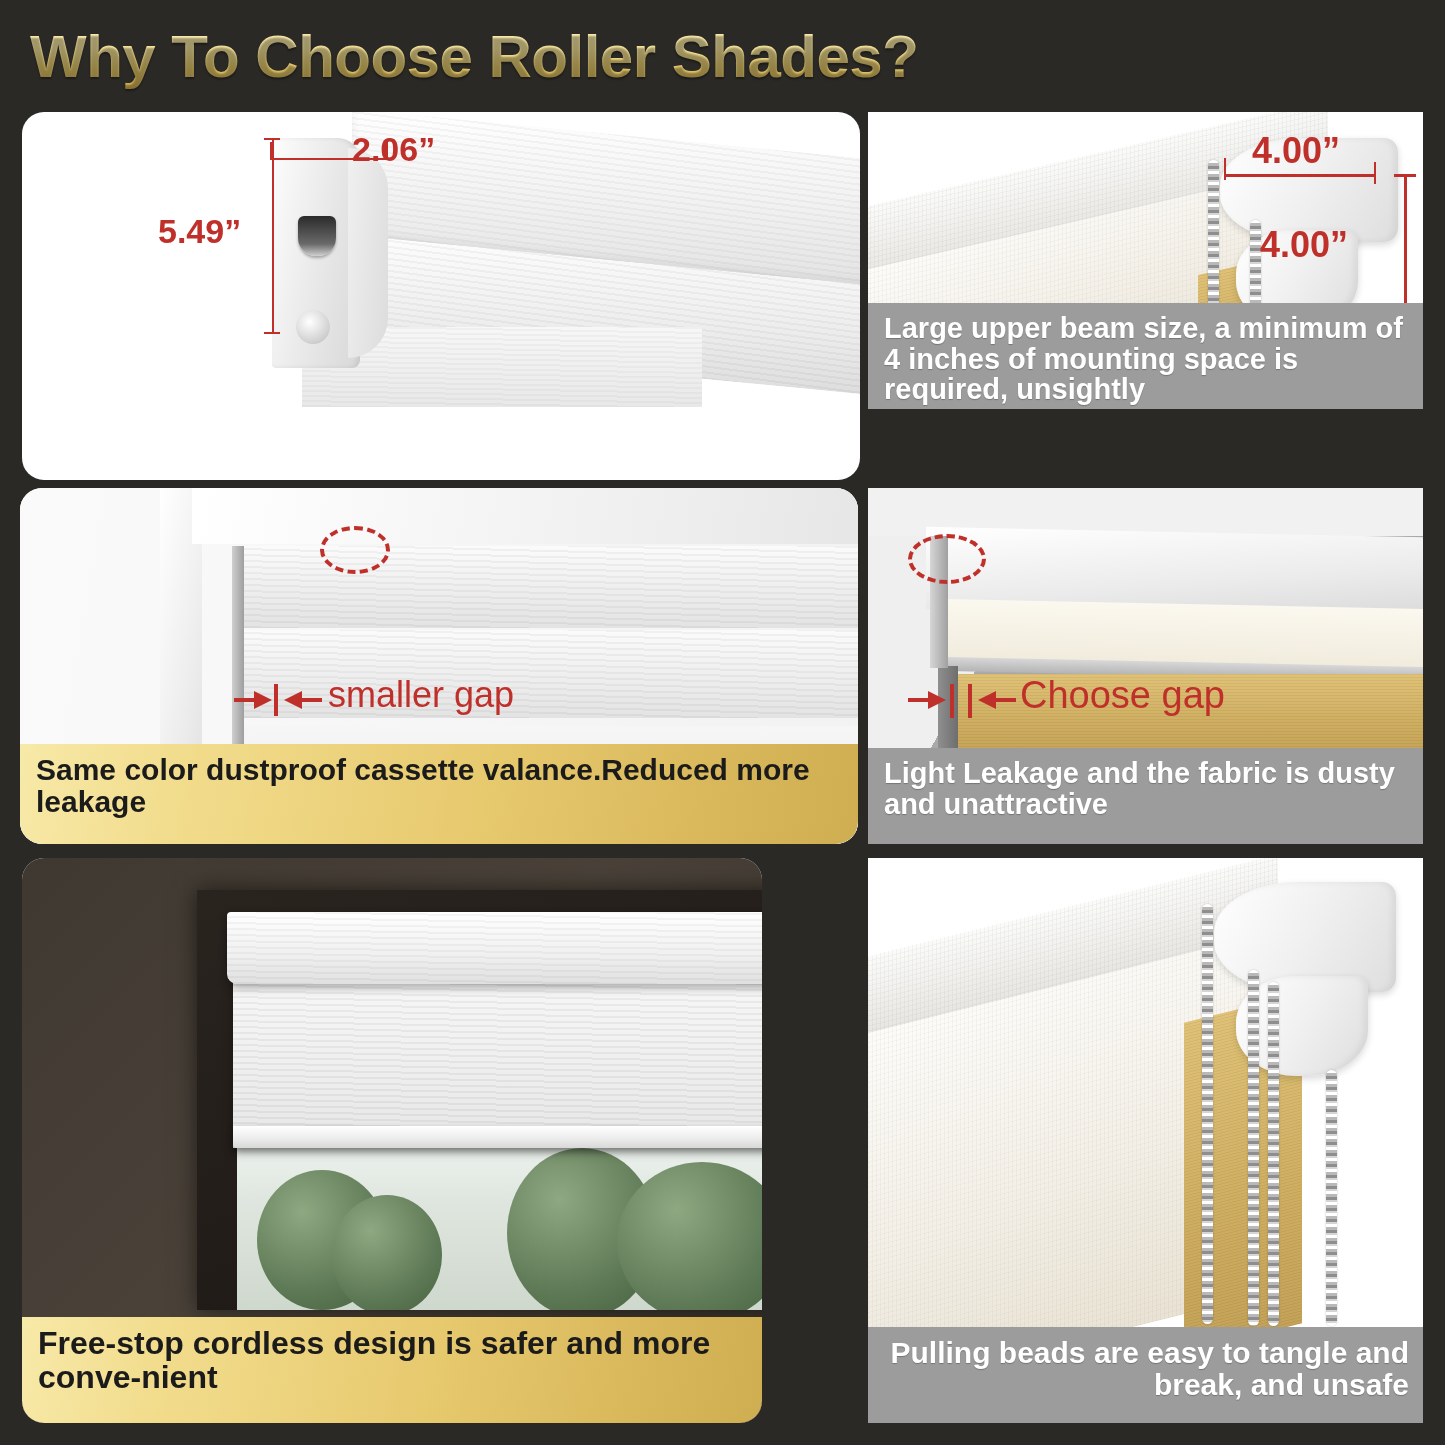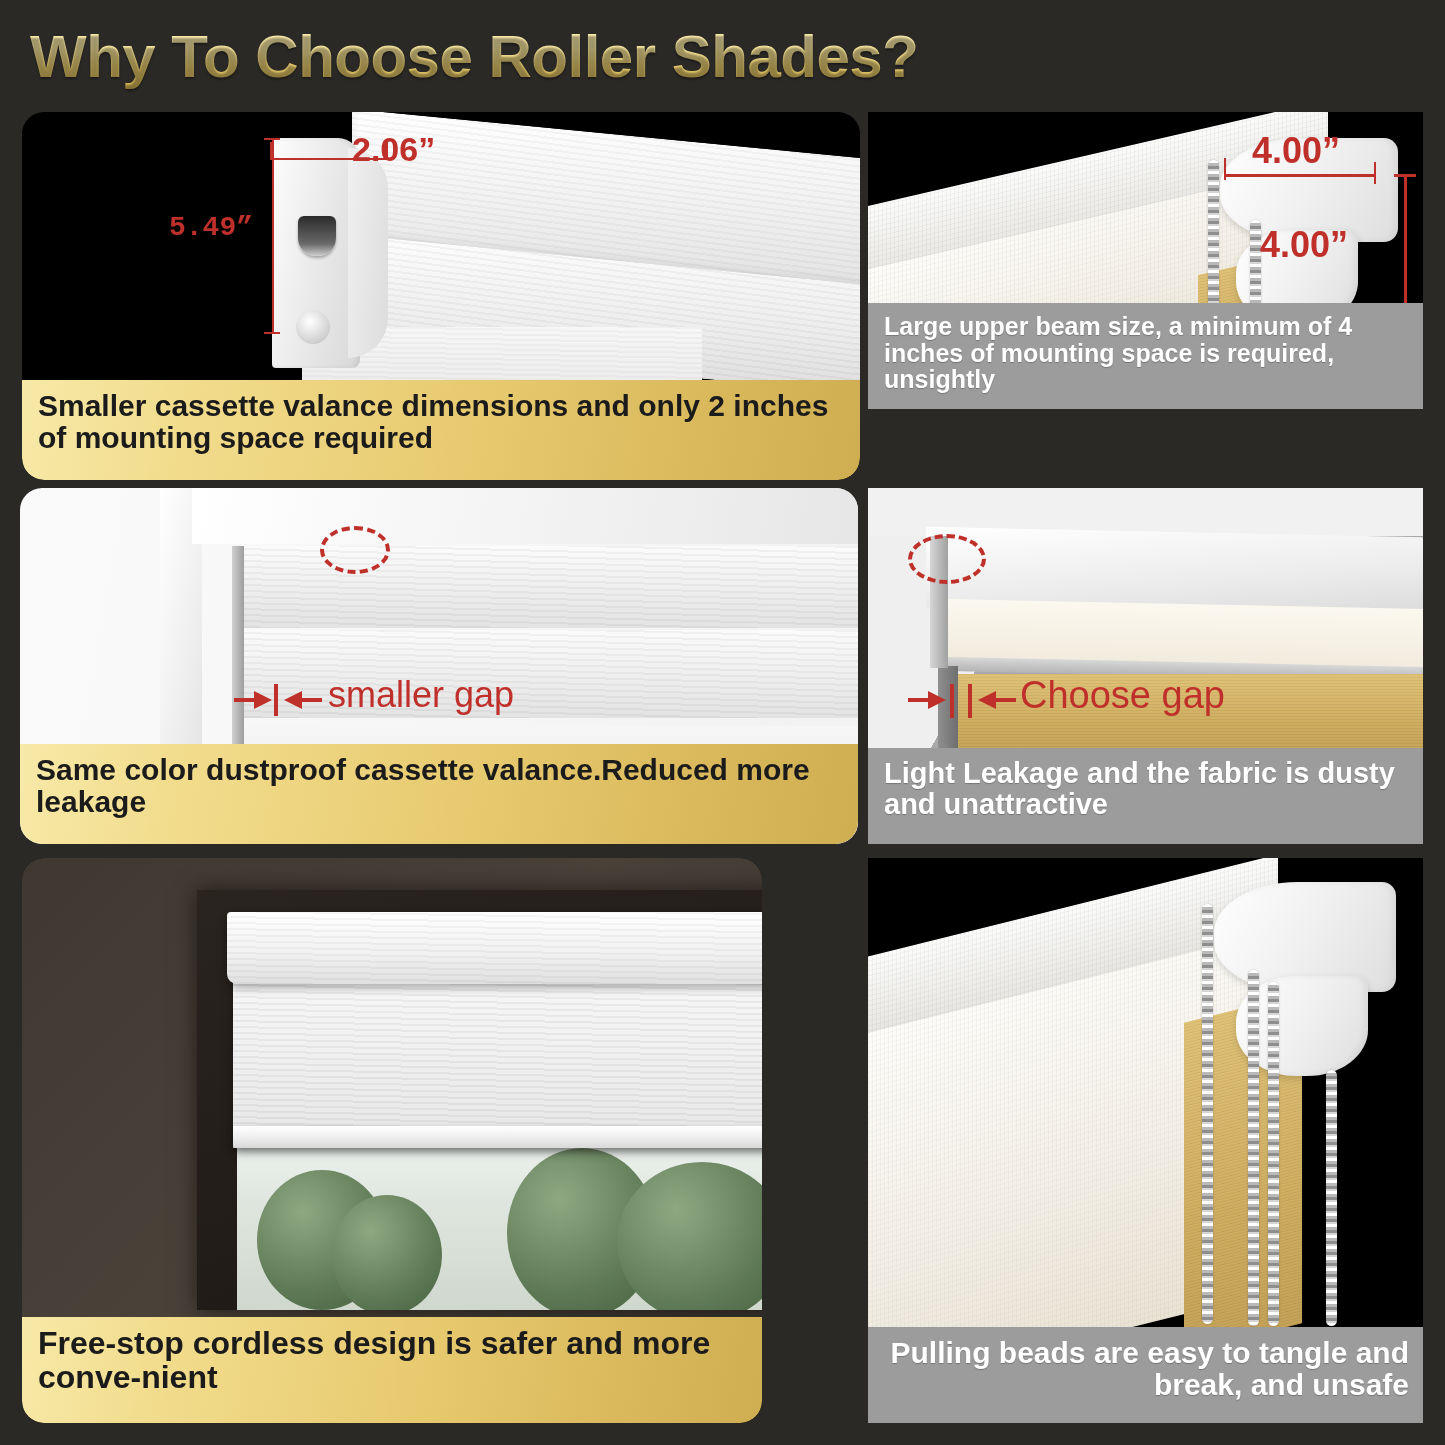--- a/index.html
+++ b/index.html
@@ -26,7 +26,7 @@
   }
 
   
-  .panel { position:absolute; overflow:hidden; background:#000000;padding-left:32px; }
+  .panel { position:absolute; overflow:hidden; background:#ffffff;padding-left:32px; }
   .panel.rounded { border-radius:22px; }
 
   .photo { position:absolute; left:0; top:0; right:0; bottom:0; overflow:hidden; }

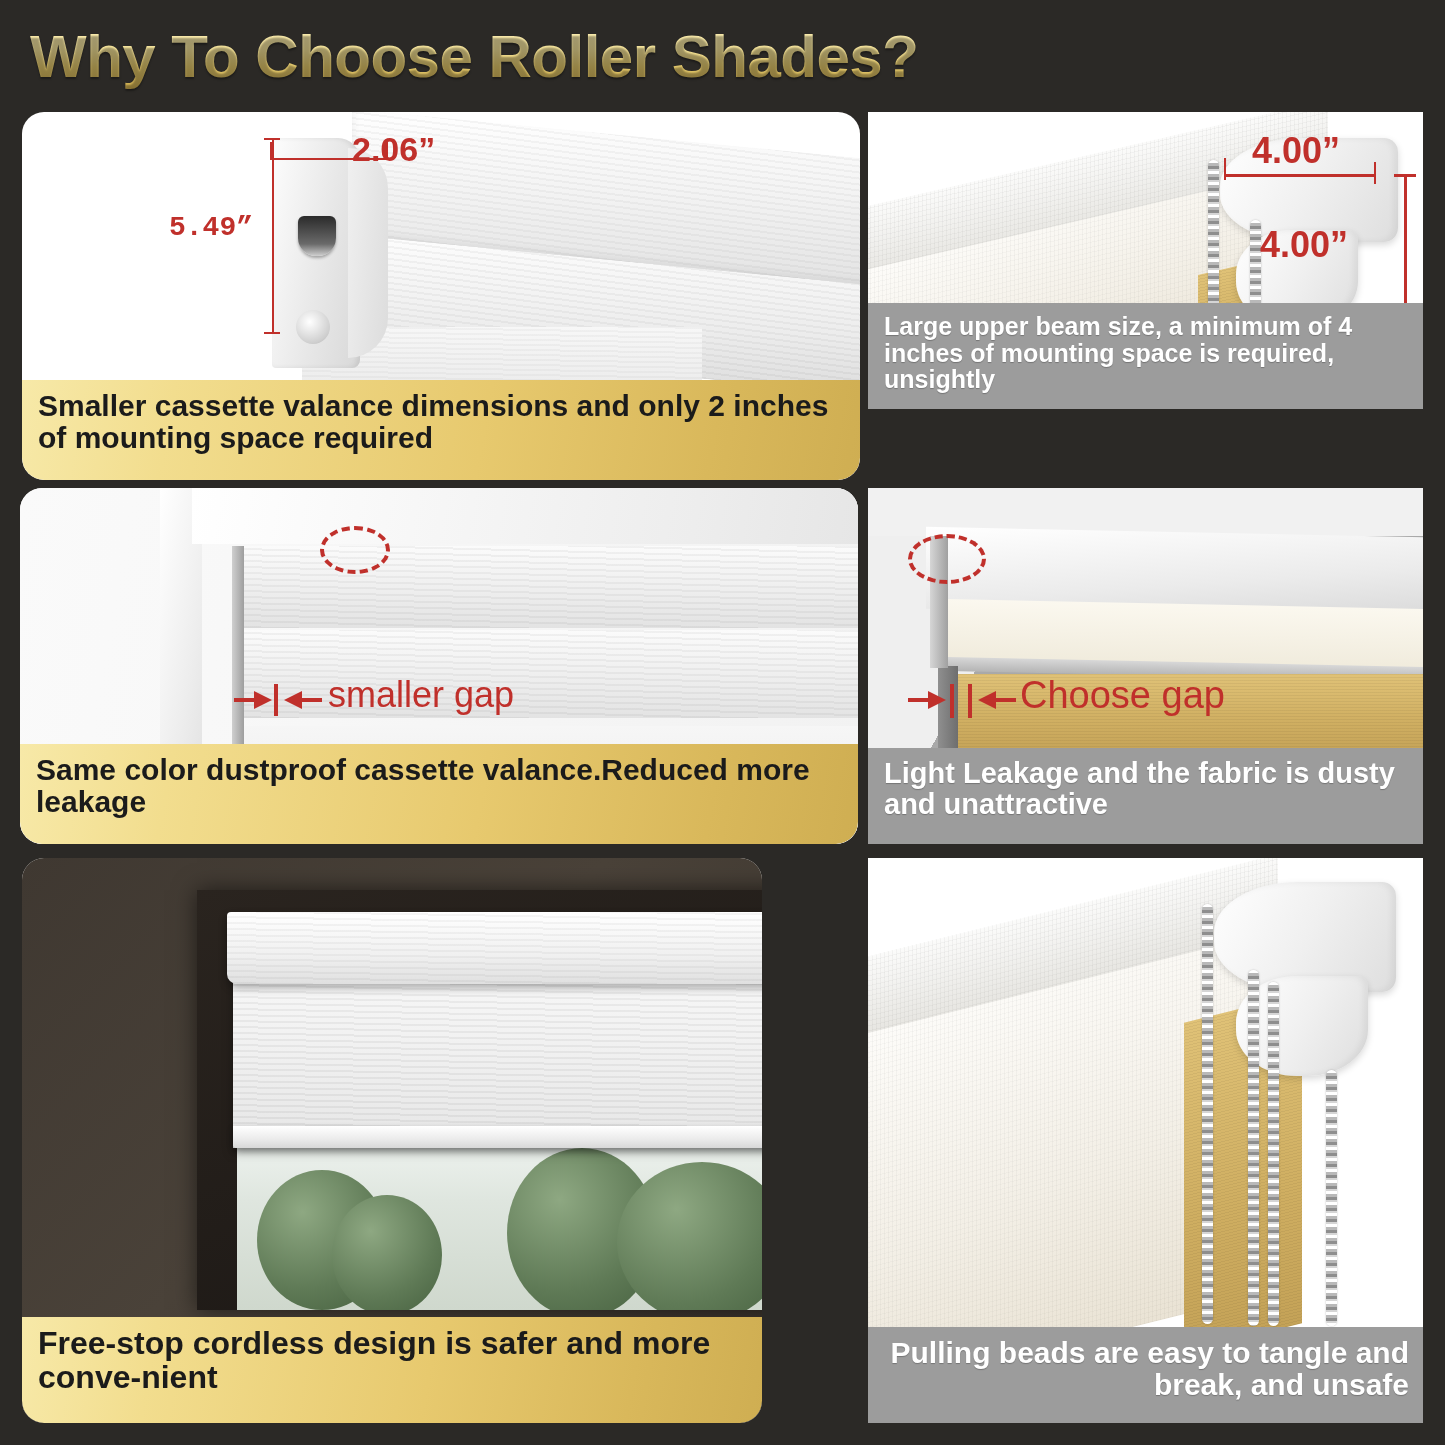--- a/index.html
+++ b/index.html
@@ -228,7 +228,7 @@
     <div class="dim-line-v" style="left:250px; top:26px; height:196px;"></div>
     <div class="tick-h" style="left:242px; top:26px;"></div>
     <div class="tick-h" style="left:242px; top:220px;"></div>
-    <div class="dim" style="left:147px; top:100px; font-size:28px;font-family:Liberation Mono, monospace;">5.49”</div>
+    <div class="dim" style="left:136px; top:100px; font-size:34px;">5.49”</div>
   </div>
   <div class="cap gold">Smaller cassette valance dimensions and only 2 inches of mounting space required</div>
 </div>

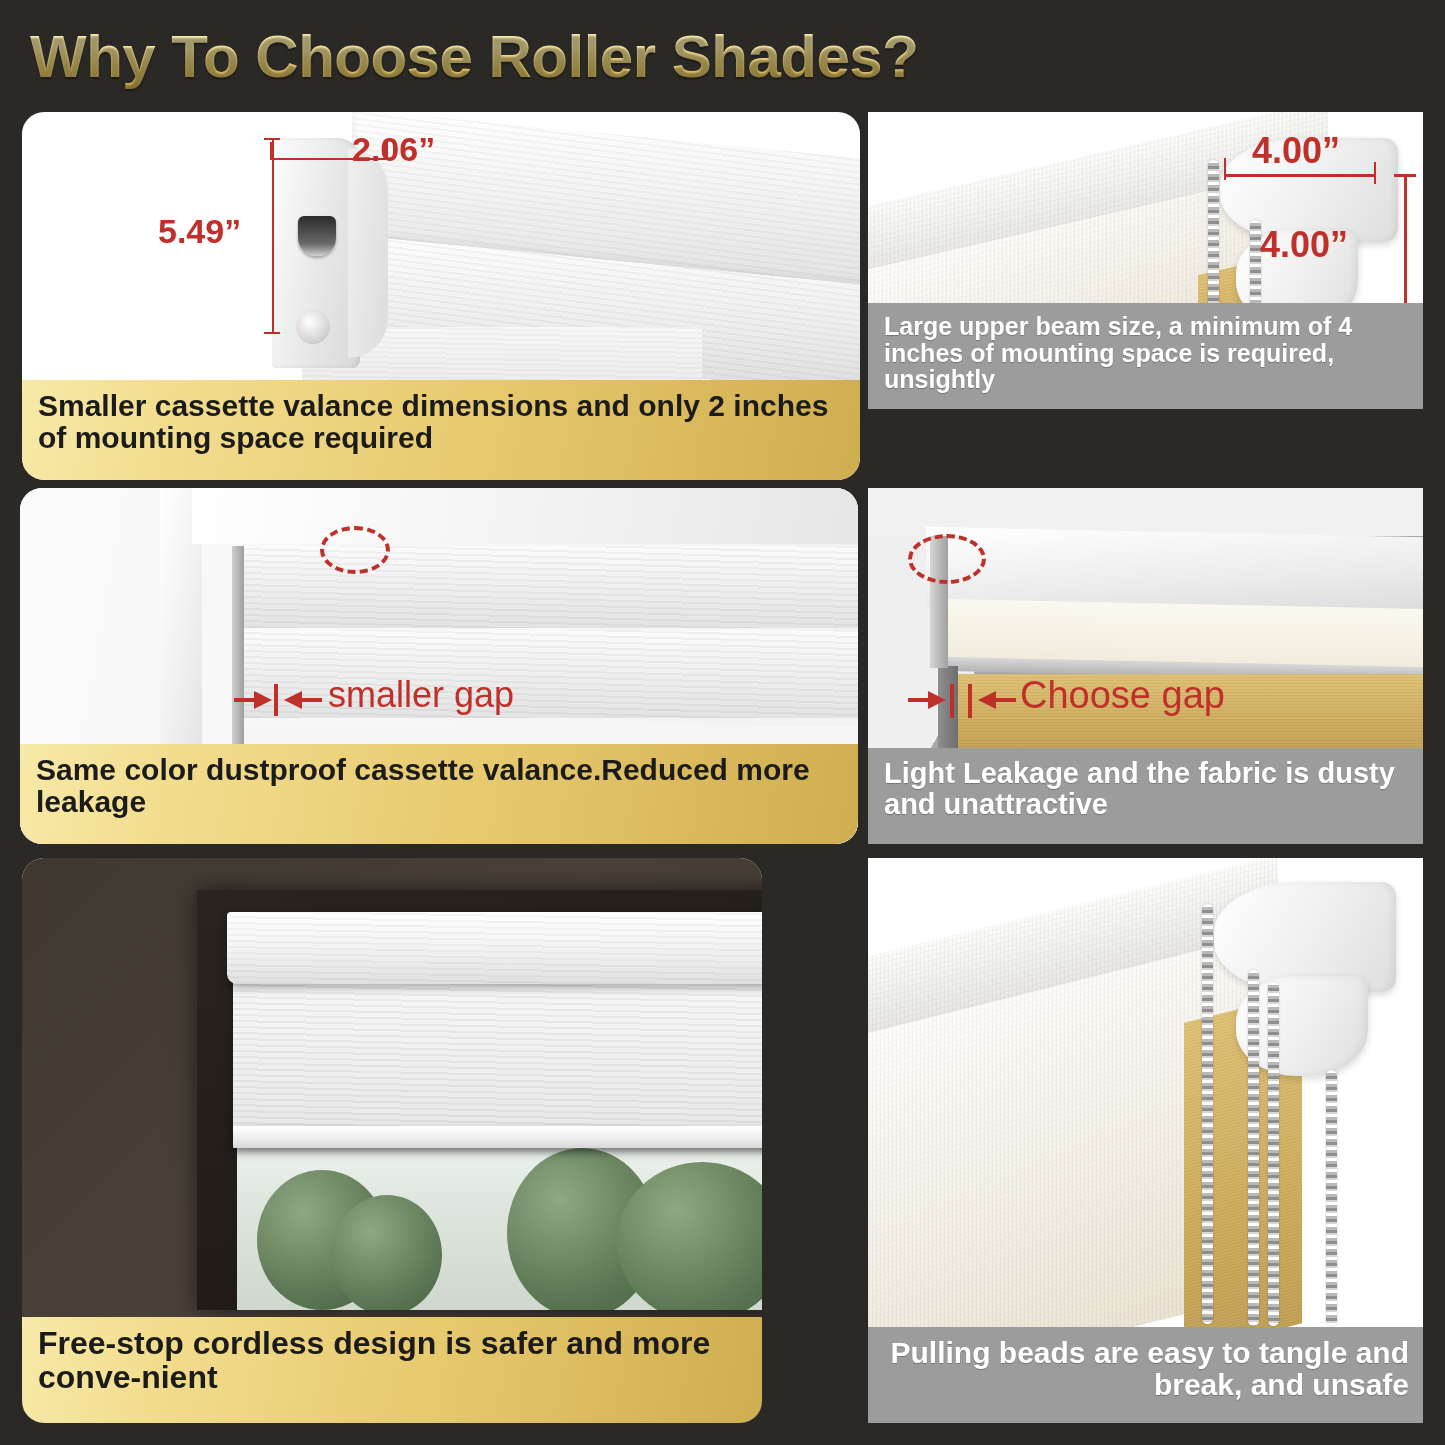--- a/index.html
+++ b/index.html
@@ -52,7 +52,7 @@
   #p6 { left:868px; top:858px; width:555px;  height:565px; }
 
   #p1 .cap { height:100px; font-size:30px; border-radius:0 0 22px 22px;}
-  #p2 .cap { height:106px; font-size:25px; }
+  #p2 .cap { height:106px; font-size:29px; }
   #p3 .cap { height:100px; font-size:30px; border-radius:0 0 22px 22px;}
   #p4 .cap { height:96px;  font-size:29px; }
   #p5 .cap { height:106px; font-size:32px; border-radius:0 0 22px 22px;}

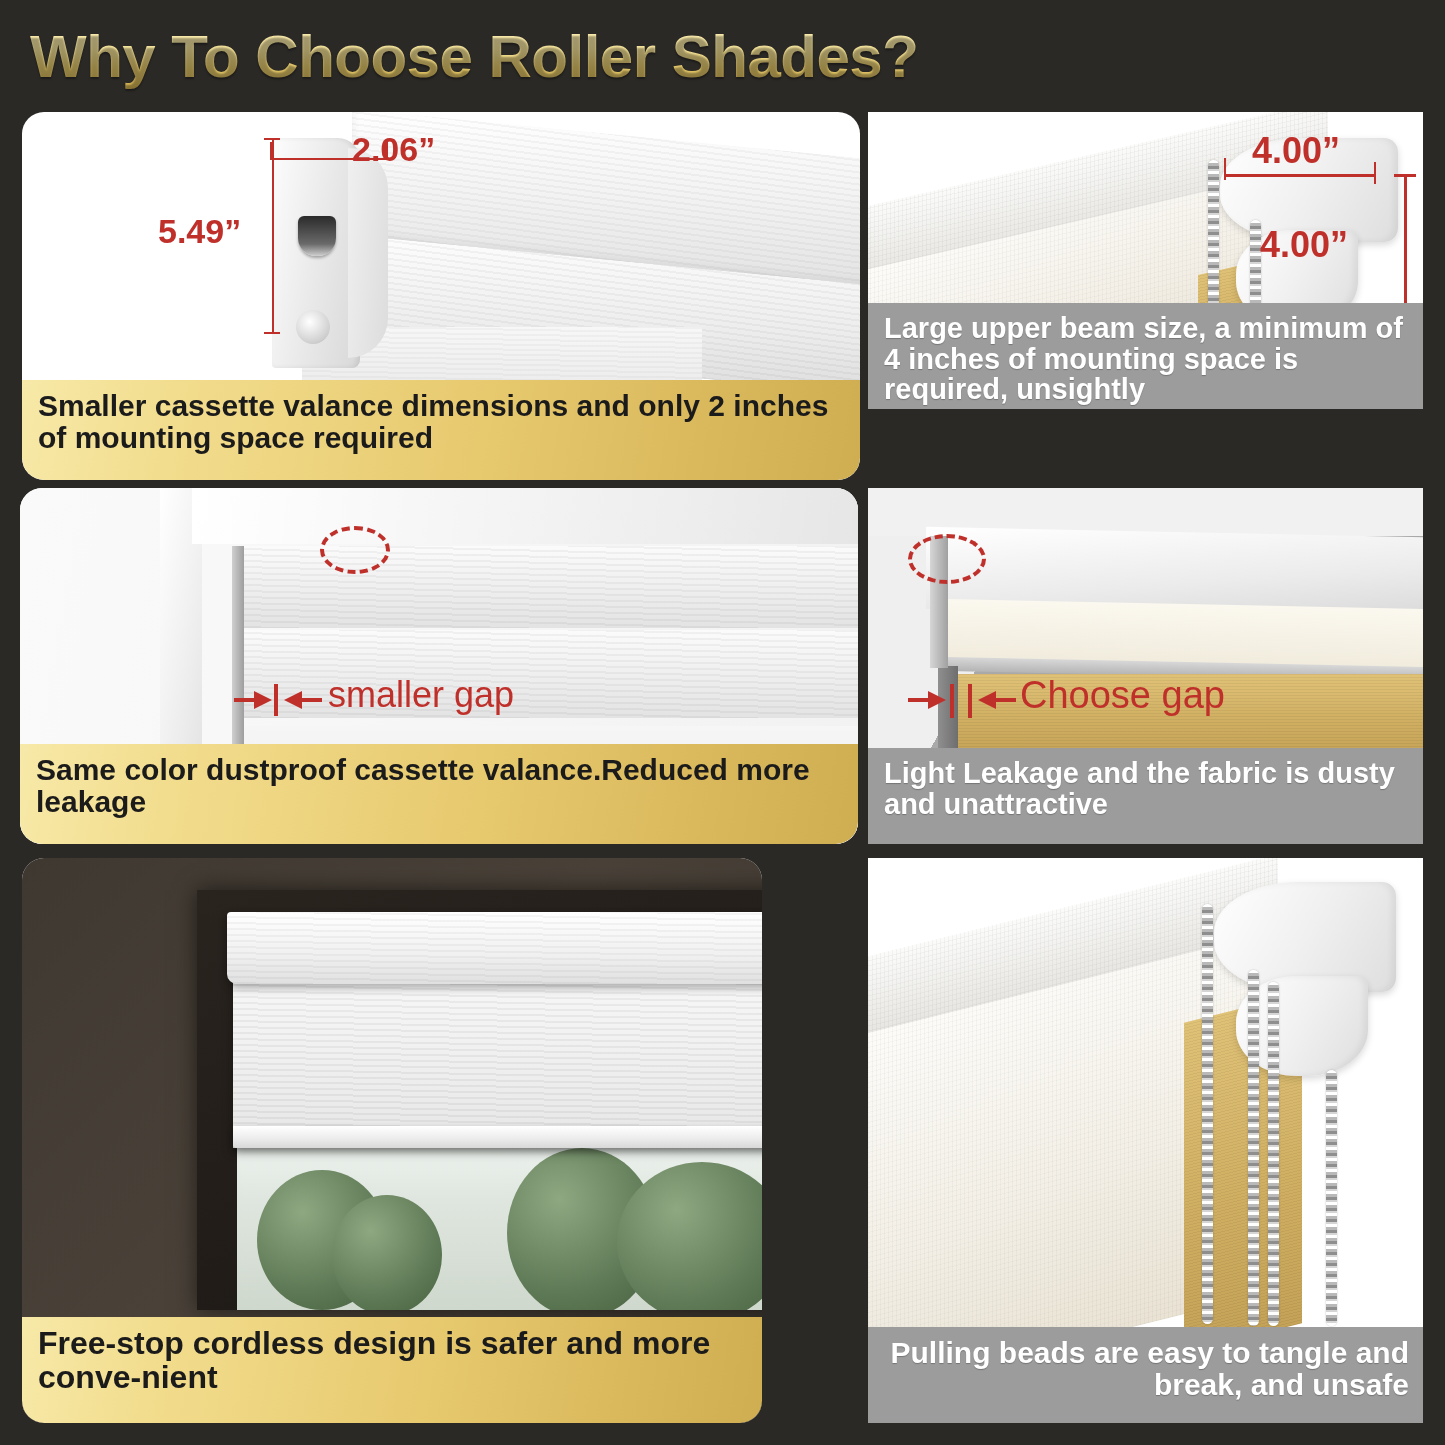--- a/index.html
+++ b/index.html
@@ -230,7 +230,6 @@
     <div class="tick-h" style="left:242px; top:220px;"></div>
     <div class="dim" style="left:136px; top:100px; font-size:34px;">5.49”</div>
   </div>
-  <div class="cap gold">Smaller cassette valance dimensions and only 2 inches of mounting space required</div>
 </div>
 
 <div class="panel" id="p2">

